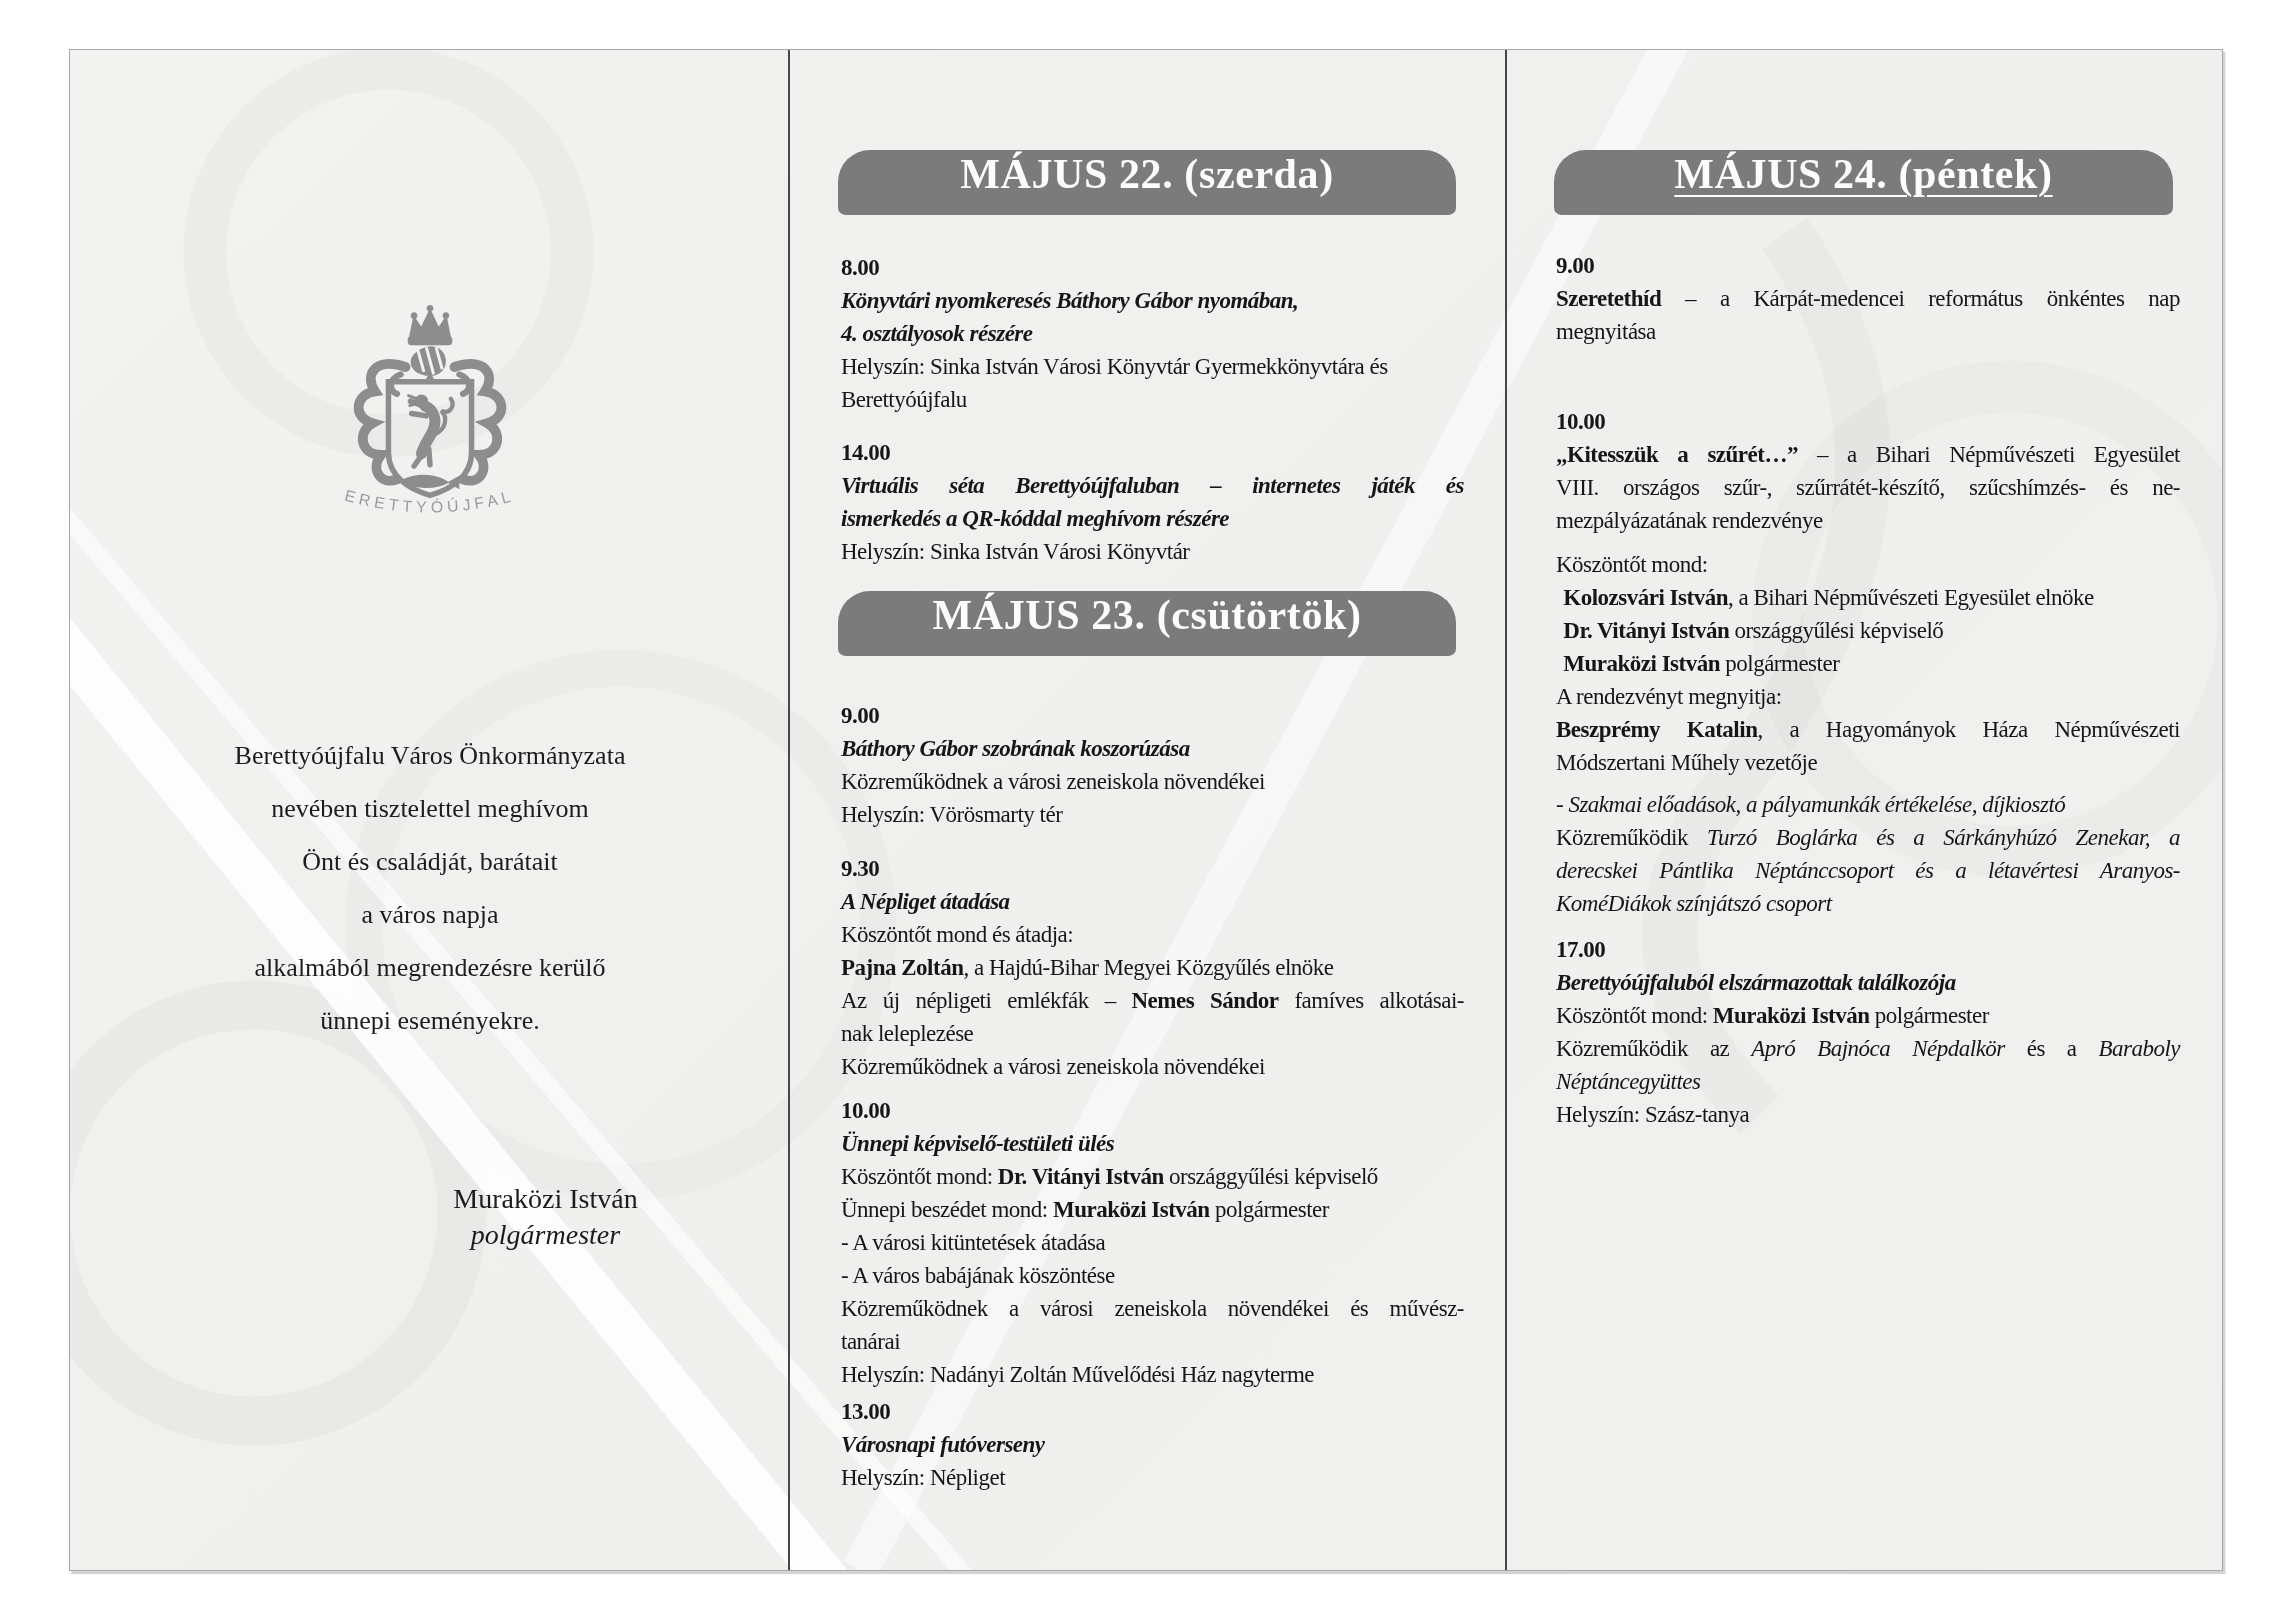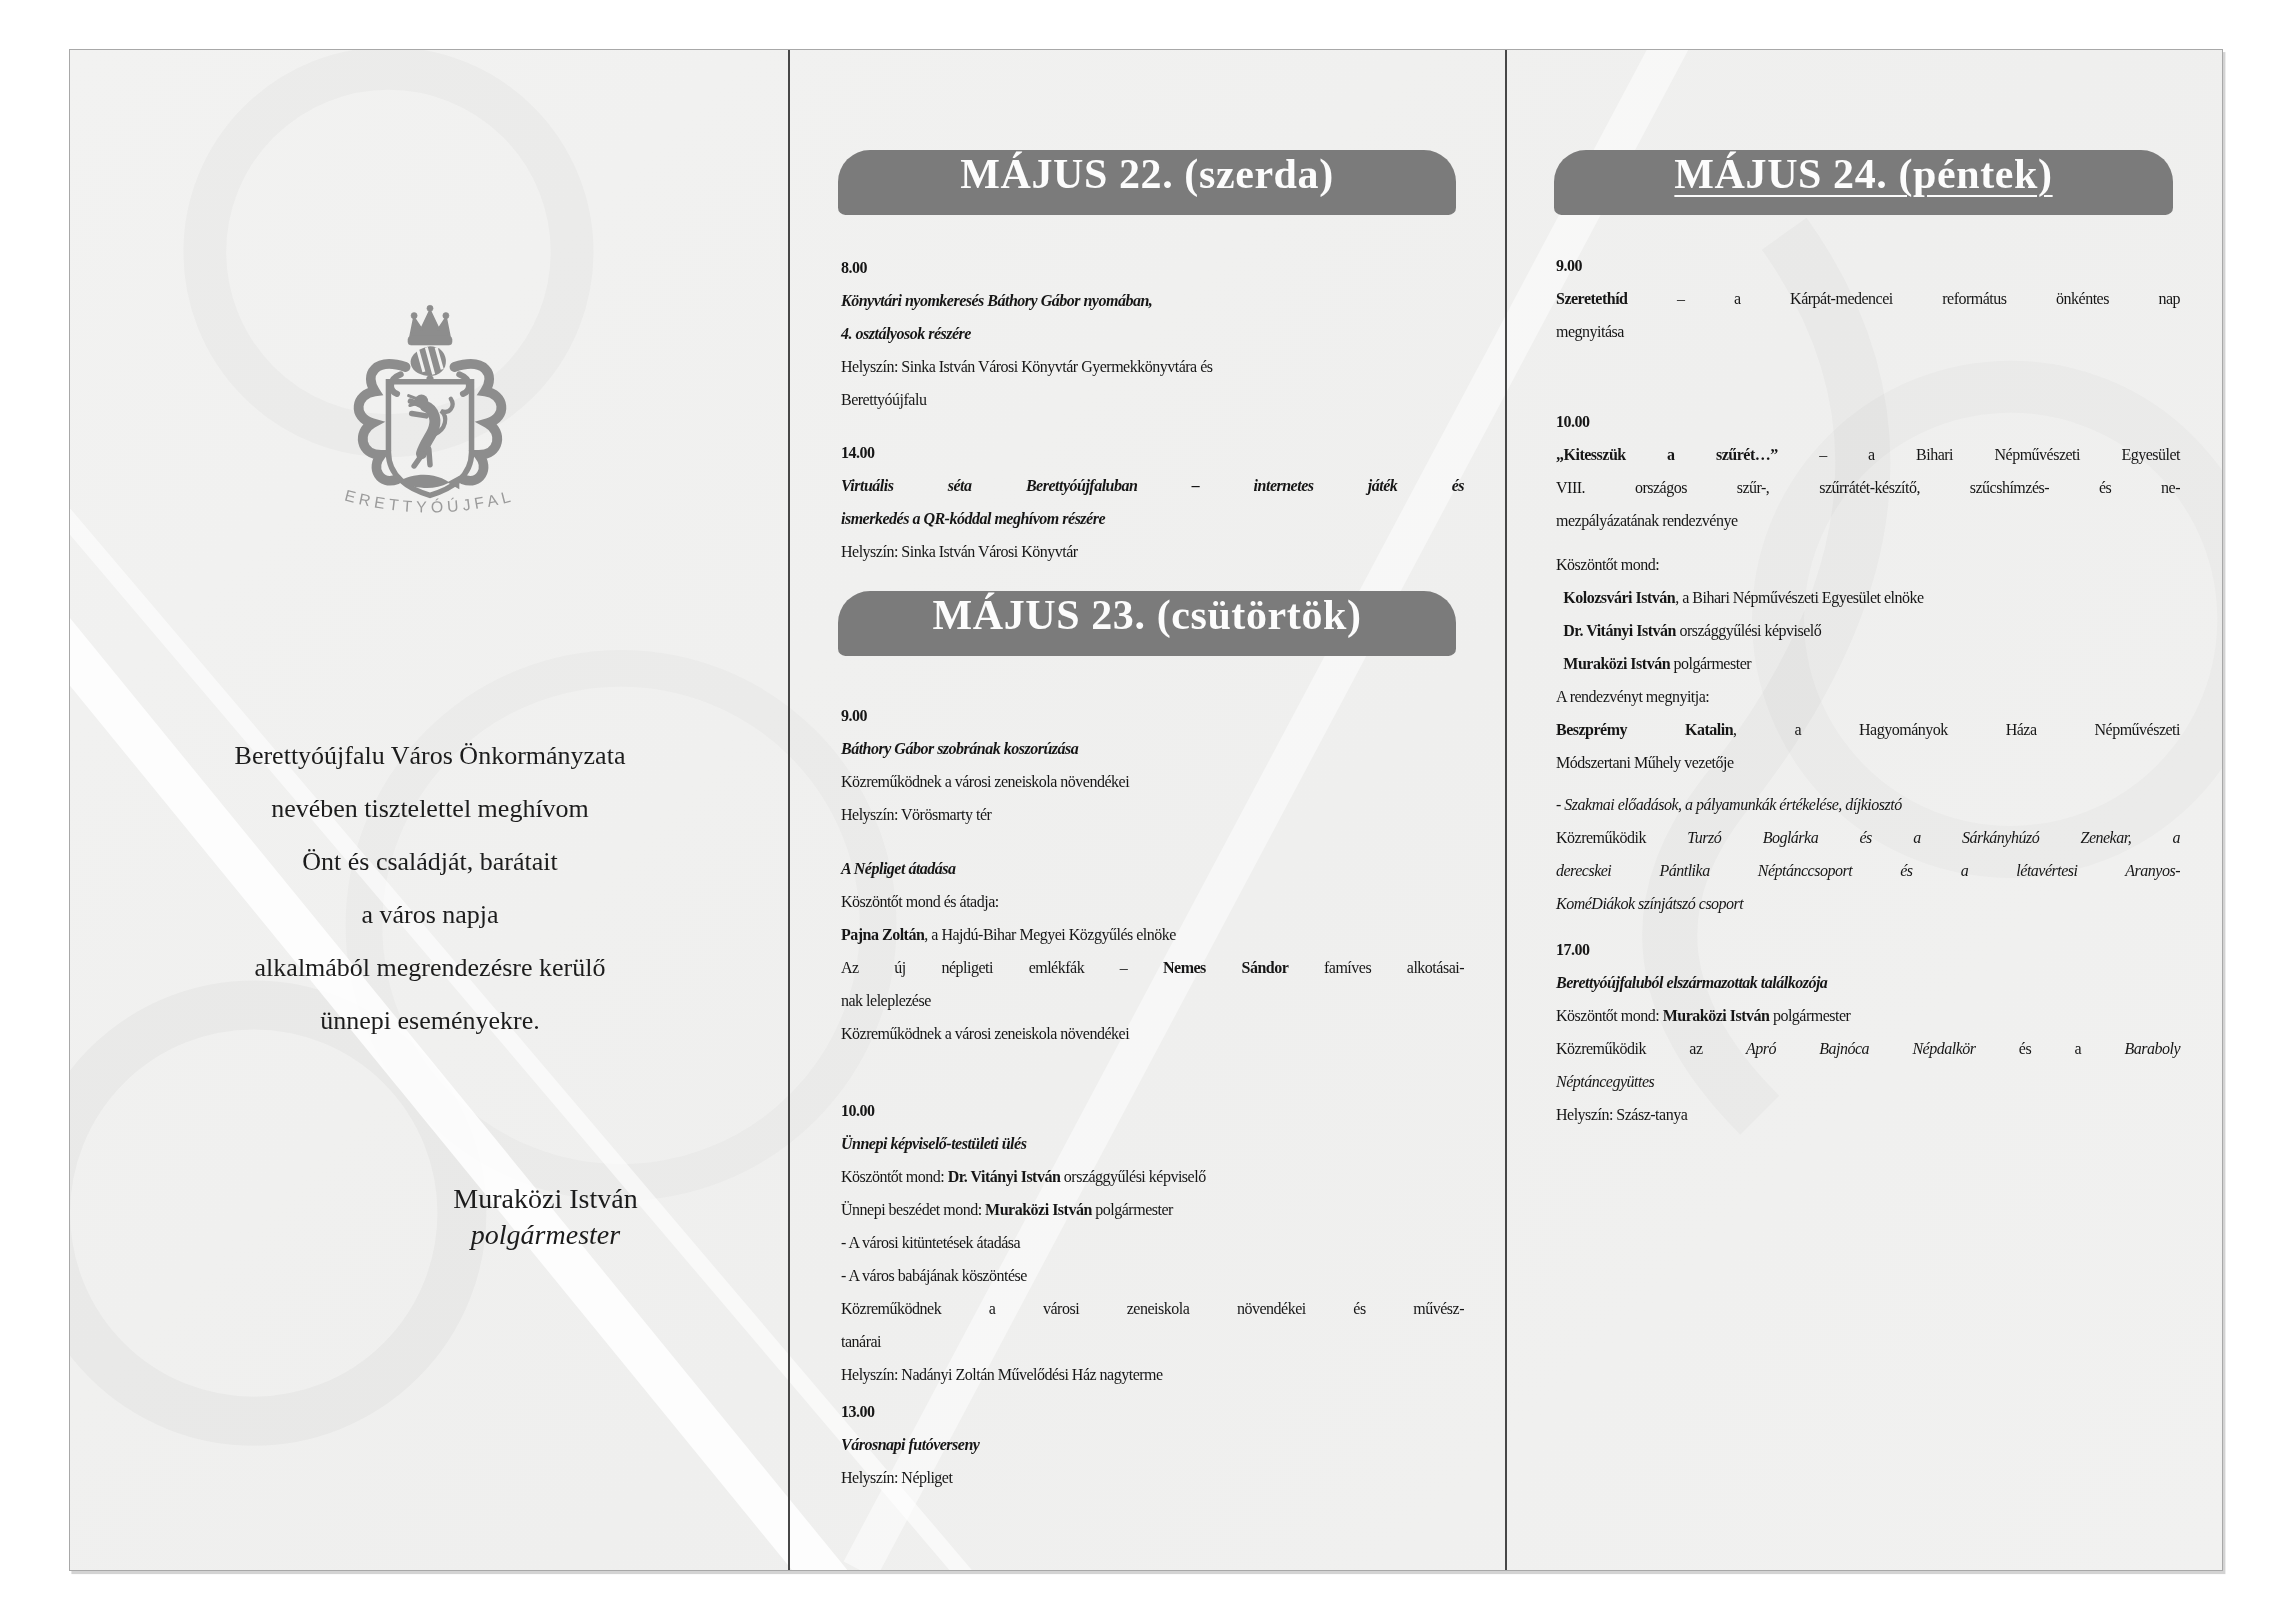--- a/index.html
+++ b/index.html
@@ -31,7 +31,7 @@
 
   .event{position:absolute;}
   .line{
-    font-size:16px;line-height:33px;letter-spacing:-0.5px;
+    font-size:23px;line-height:33px;letter-spacing:-0.5px;
     color:#161616;width:100%;
   }
   .t{font-weight:bold;}

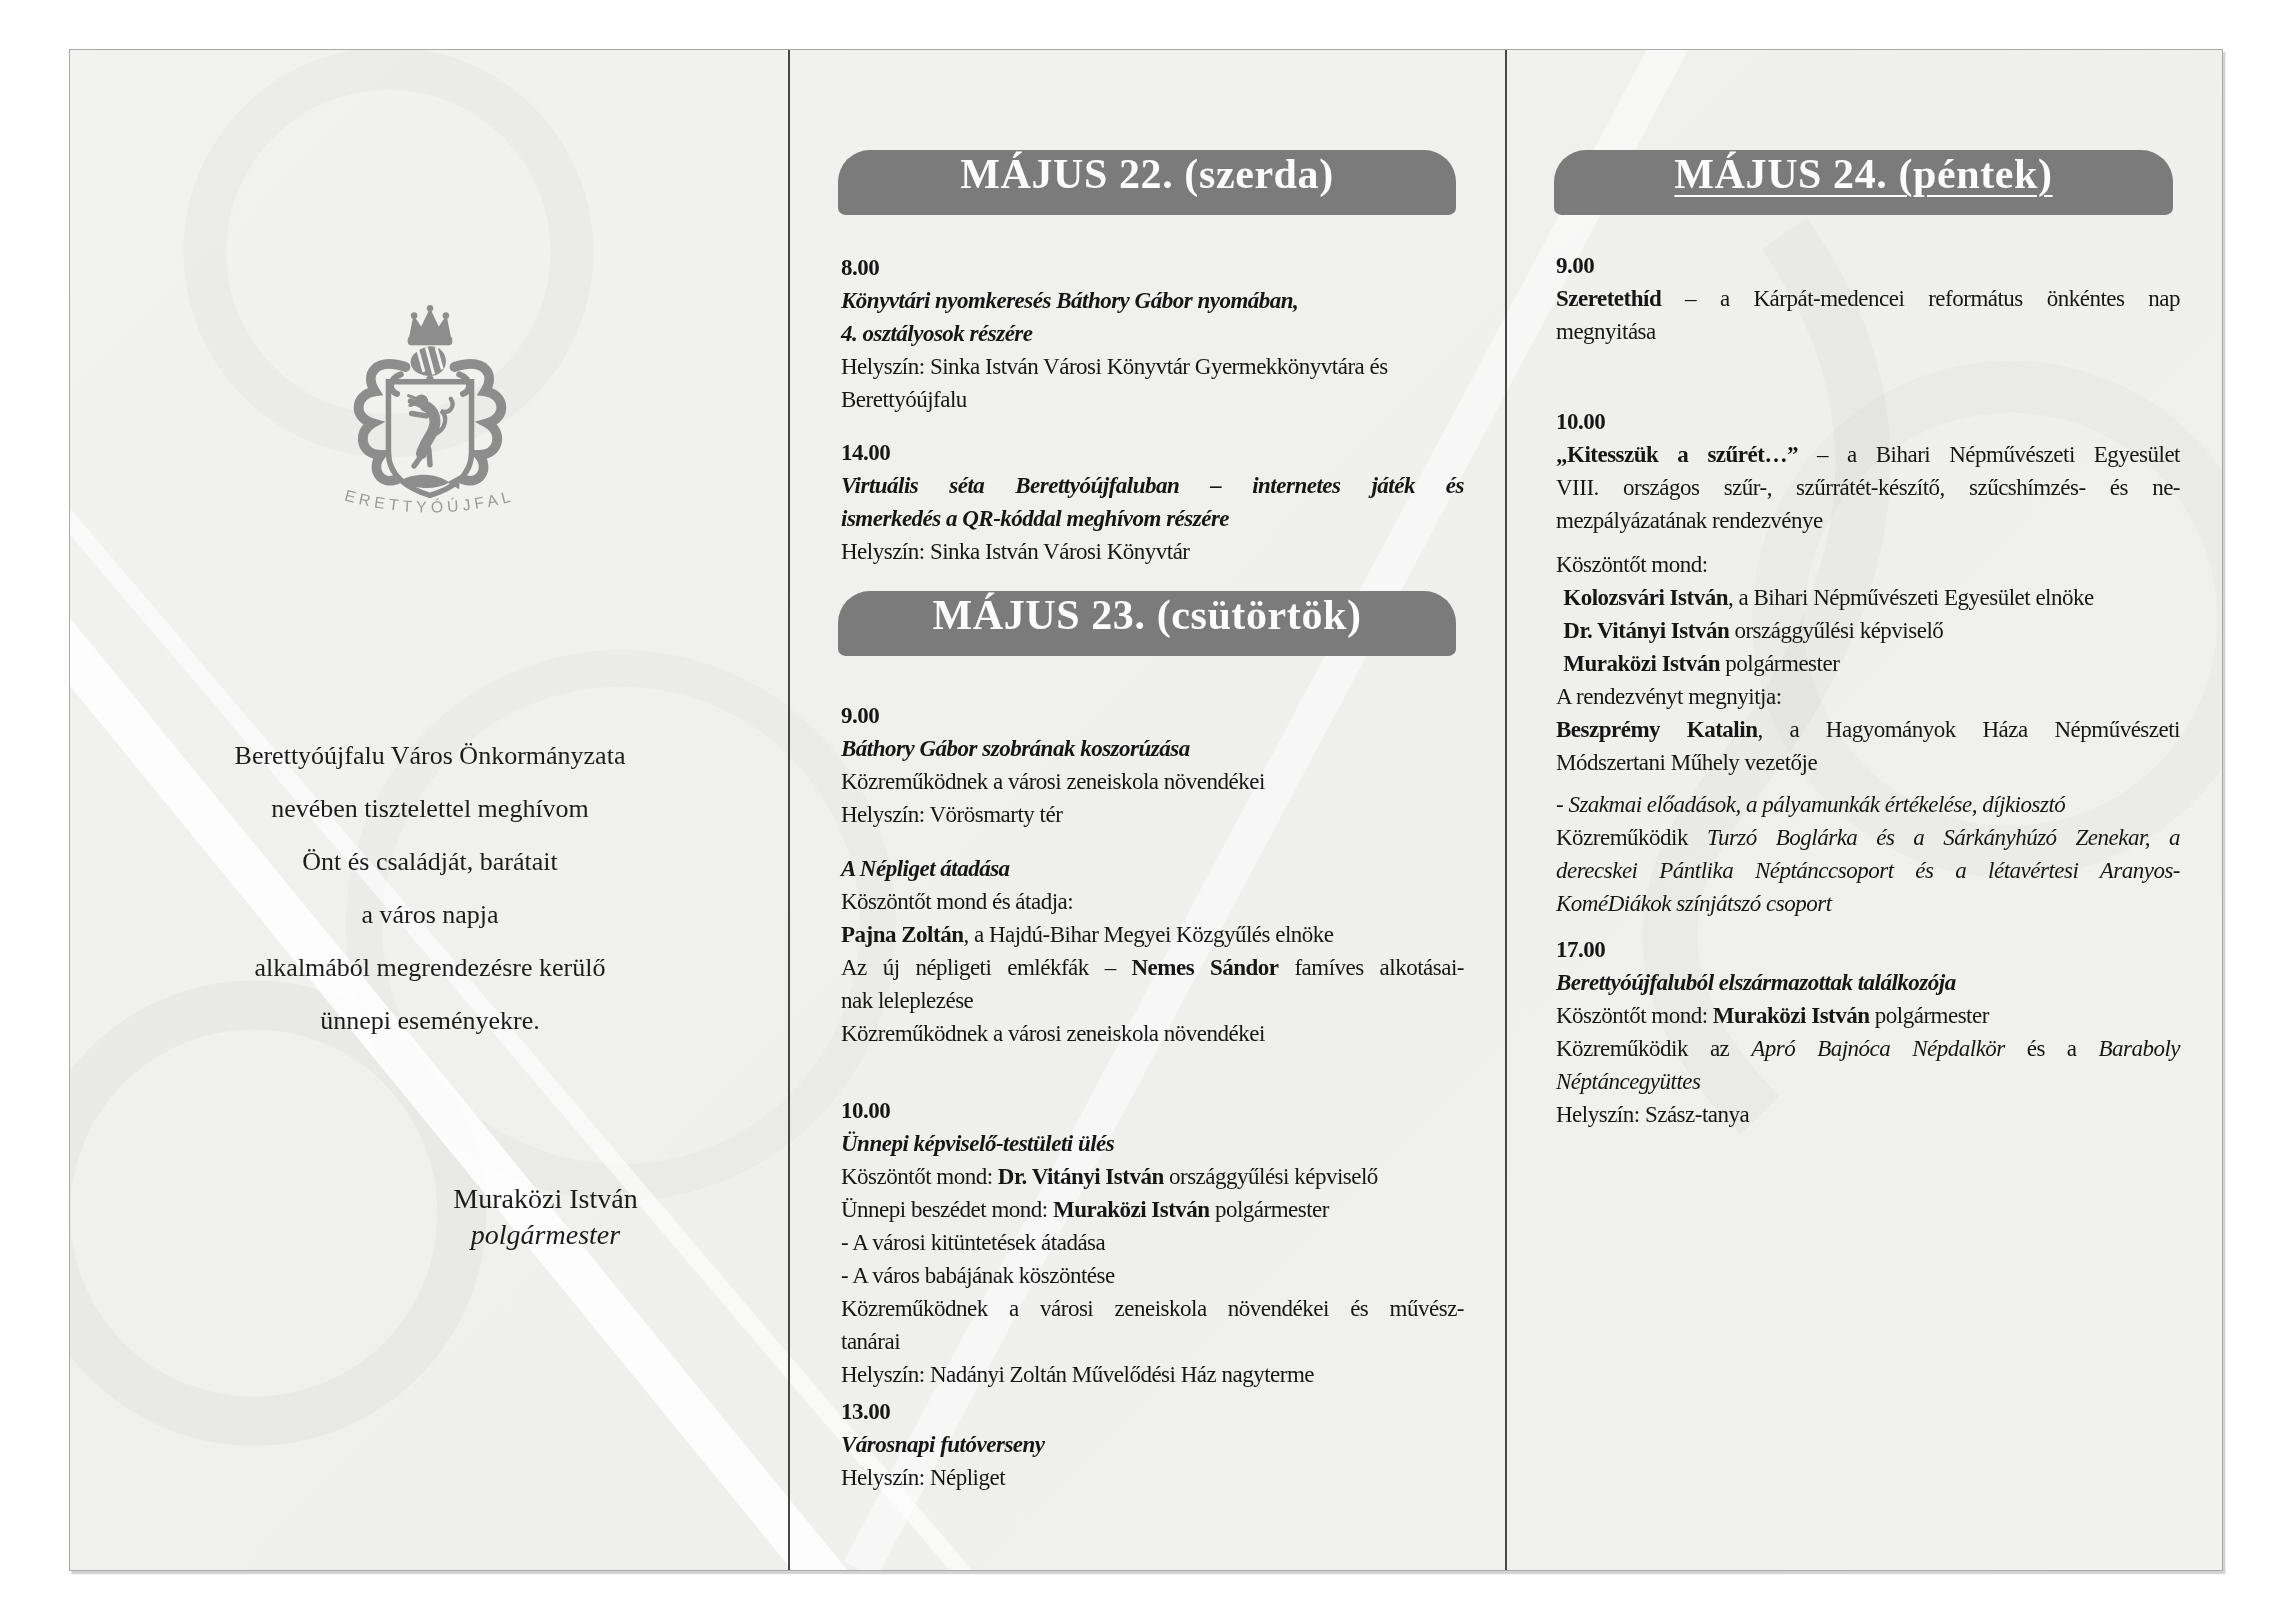--- a/index.html
+++ b/index.html
@@ -153,6 +153,7 @@
   </section>
 
   <section class="event" style="left:771px;top:802px;width:623px;">
+    <div class="line t">9.30</div>
     <div class="line bt">A Népliget átadása</div>
     <div class="line">Köszöntőt mond és átadja:</div>
     <div class="line"><span class="bi">Pajna Zoltán</span><span>, a Hajdú-Bihar Megyei Közgyűlés elnöke</span></div>

